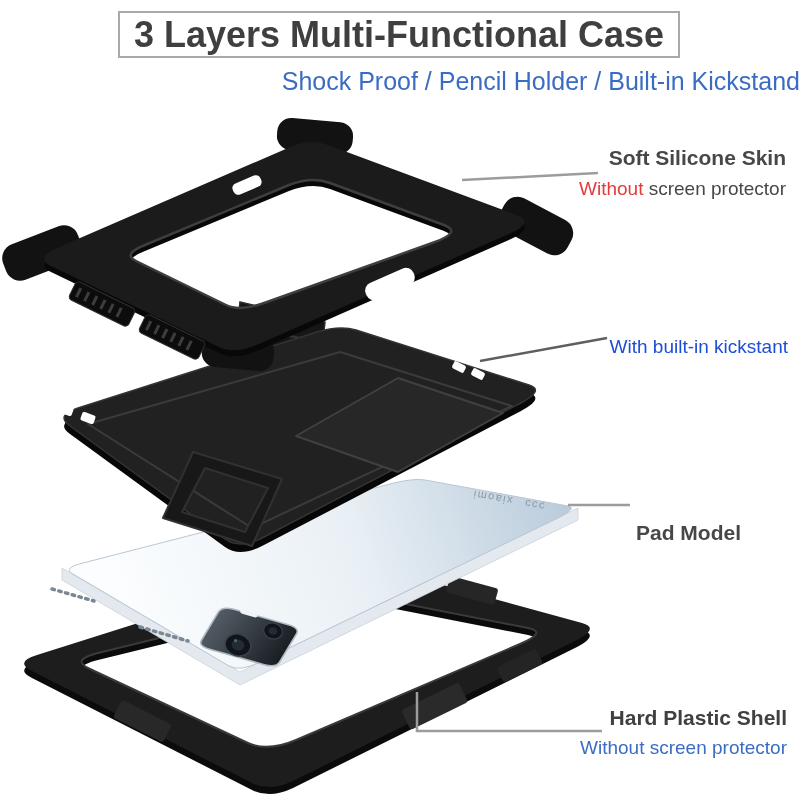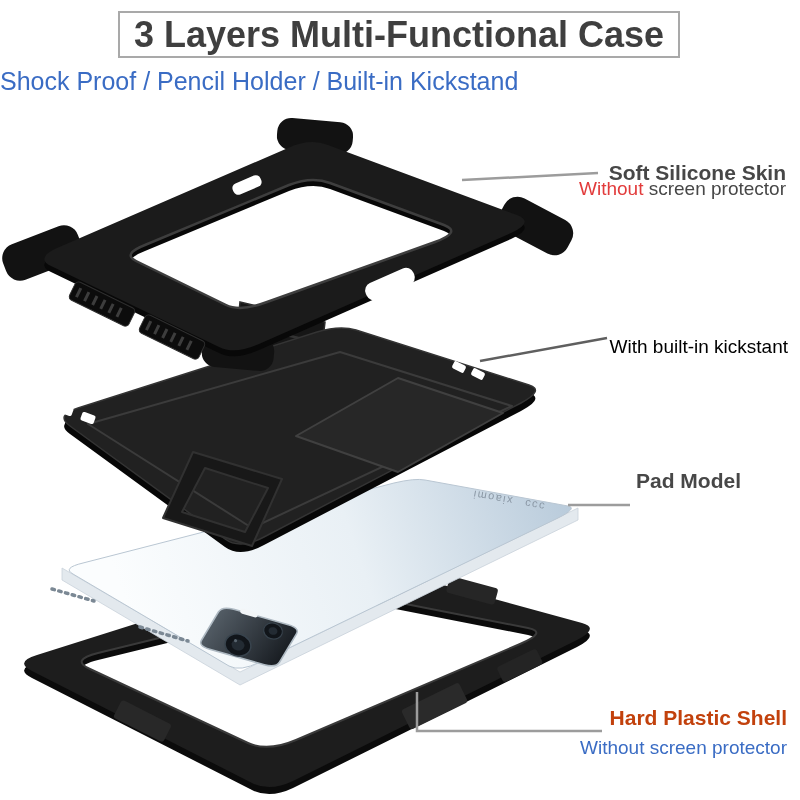--- a/index.html
+++ b/index.html
@@ -16,7 +16,7 @@
     margin:12px;font-size:36px;font-weight:700;letter-spacing:0px;white-space:nowrap;
   }
   .subtitle{
-    position:absolute;left:0;top:67px;width:800px;text-align:left;
+    position:absolute;left:0;top:67px;width:800px;text-align:right;
     font-size:25px;font-weight:500;white-space:nowrap;
   }
   .illustration{position:absolute;left:0;top:0;width:800px;height:800px;}

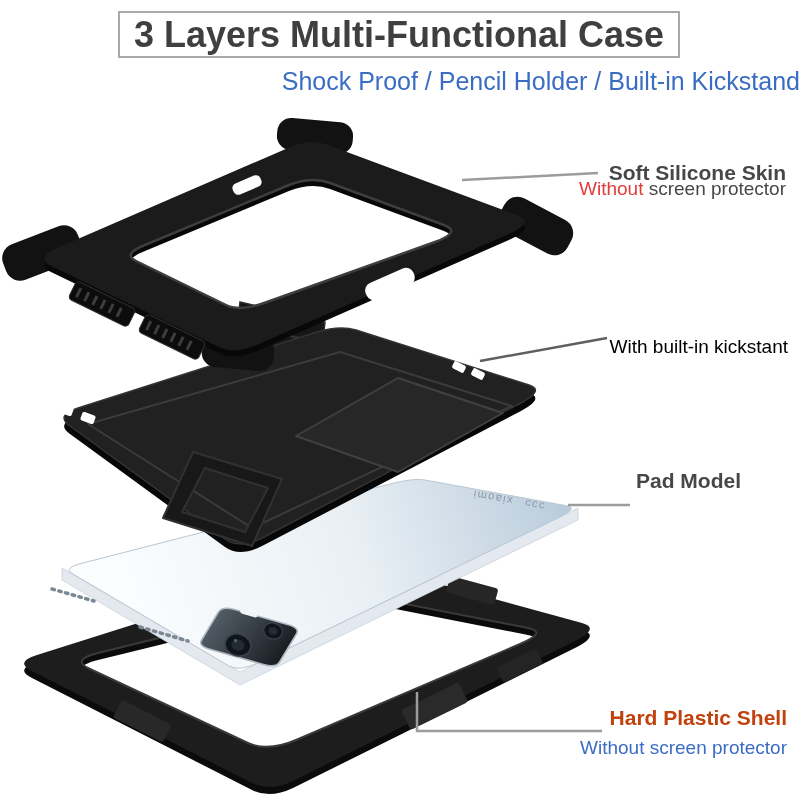--- a/index.html
+++ b/index.html
@@ -162,7 +162,7 @@
     </g>
   </svg>
 
-  <div class="callout-label ra" style="top: 160px; right: 14px; color: rgb(71, 71, 71); margin-left: 26px;" fill="#474747">Soft Silicone Skin</div>
+  <div class="callout-label ra" style="top: 145px; right: 14px; color: rgb(71, 71, 71); margin-left: 26px;" fill="#474747">Soft Silicone Skin</div>
   <div class="callout-sub ra" style="top:177px;right:14px;">
     <span fill="#e23b3b" style="color: rgb(226, 59, 59);">Without</span><span fill="#474747" style="color: rgb(71, 71, 71);"> screen protector</span>
   </div>

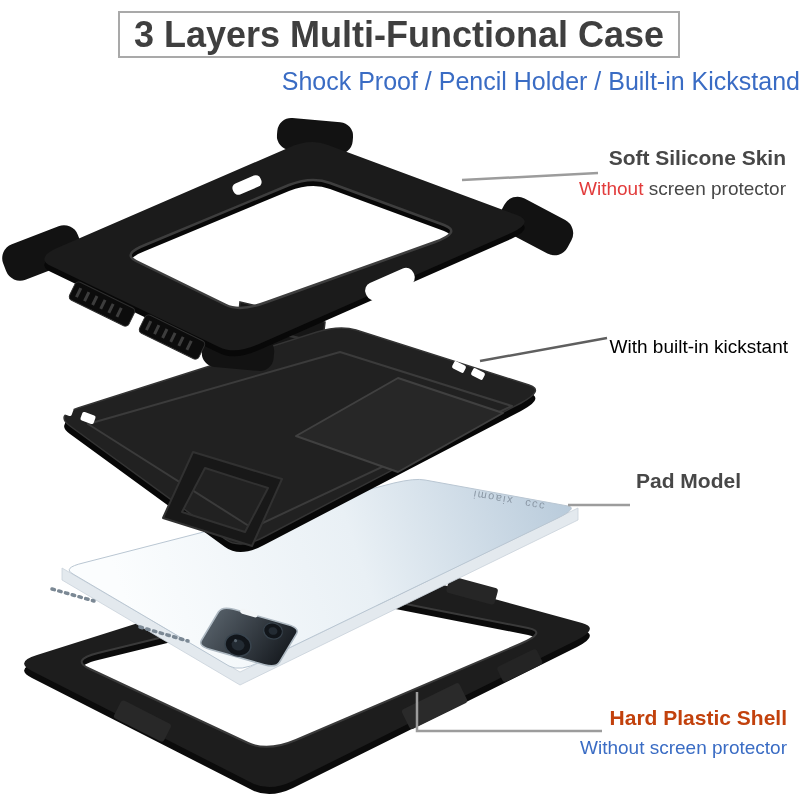--- a/index.html
+++ b/index.html
@@ -168,7 +168,7 @@
   </div>
 
   <div class="callout-sub ra" style="top:335px;right:12px;">
-    <span fill="#3a6cc4" style="color: #000000;">With built-in kickstant</span>
+    <span fill="#3a6cc4" style="color: #1d4ed8;">With built-in kickstant</span>
   </div>
 
   <div class="callout-label" style="top: 468px; left: 636px; color: rgb(71, 71, 71);" fill="#474747">Pad Model</div>

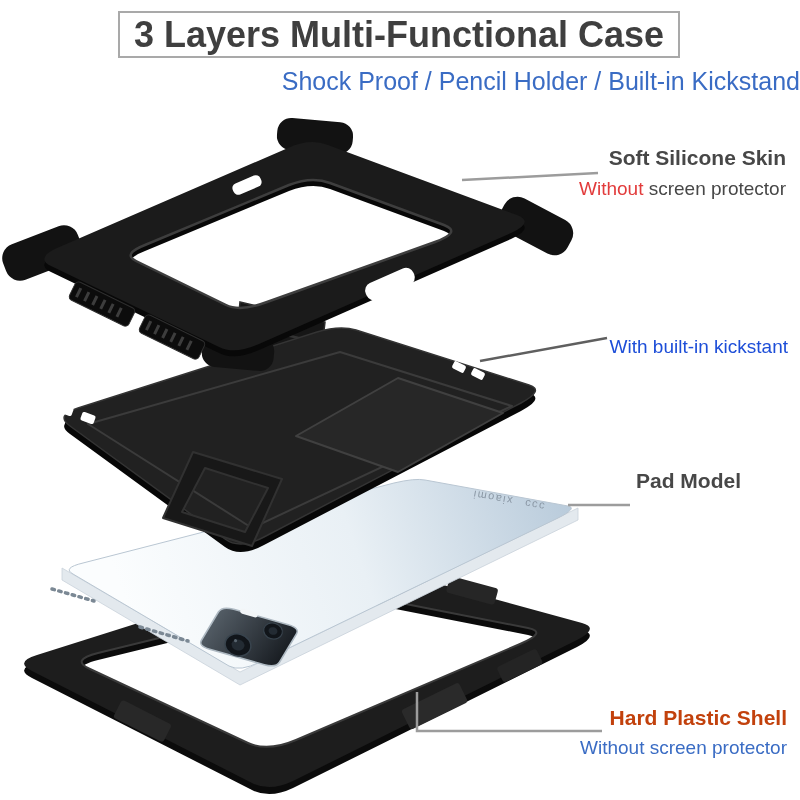--- a/index.html
+++ b/index.html
@@ -171,7 +171,7 @@
     <span fill="#3a6cc4" style="color: #1d4ed8;">With built-in kickstant</span>
   </div>
 
-  <div class="callout-label" style="top: 468px; left: 636px; color: rgb(71, 71, 71);" fill="#474747">Pad Model</div>
+  <div class="callout-label" style="top: 520px; left: 636px; color: rgb(71, 71, 71);" fill="#474747">Pad Model</div>
 
   <div class="callout-label ra" style="top: 705px; right: 13px; color: #c2410c;" fill="#474747">Hard Plastic Shell</div>
   <div class="callout-sub ra" style="top:736px;right:13px;">

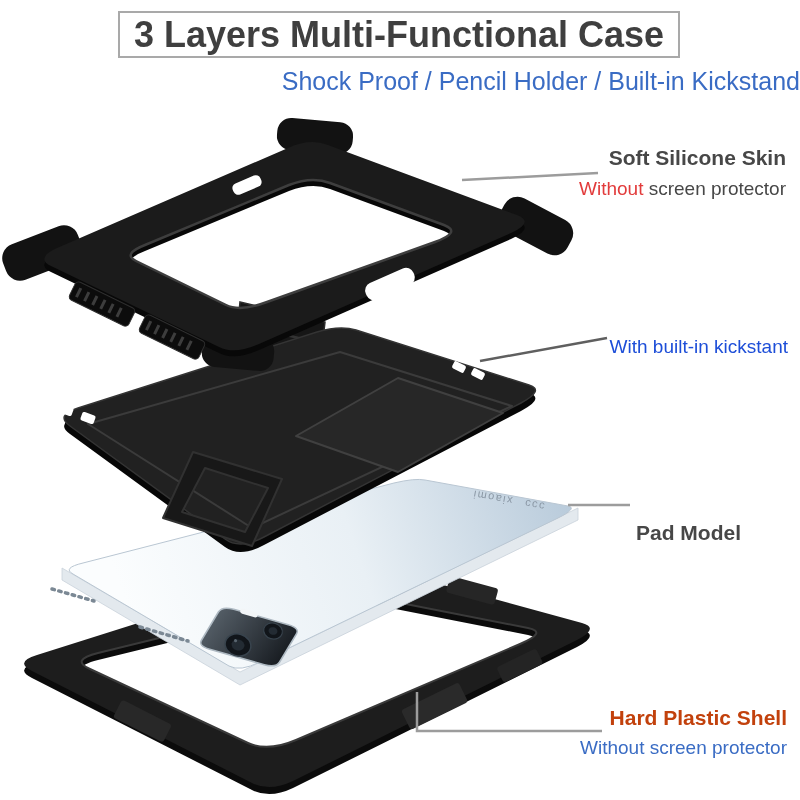--- a/index.html
+++ b/index.html
@@ -173,7 +173,7 @@
 
   <div class="callout-label" style="top: 520px; left: 636px; color: rgb(71, 71, 71);" fill="#474747">Pad Model</div>
 
-  <div class="callout-label ra" style="top: 705px; right: 13px; color: #c2410c;" fill="#474747">Hard Plastic Shell</div>
+  <div class="callout-label ra" style="top: 705px; right: 13px; color: #404040;" fill="#474747">Hard Plastic Shell</div>
   <div class="callout-sub ra" style="top:736px;right:13px;">
     <span fill="#3a6cc4" style="color: rgb(58, 108, 196);">Without screen protector</span>
   </div>

